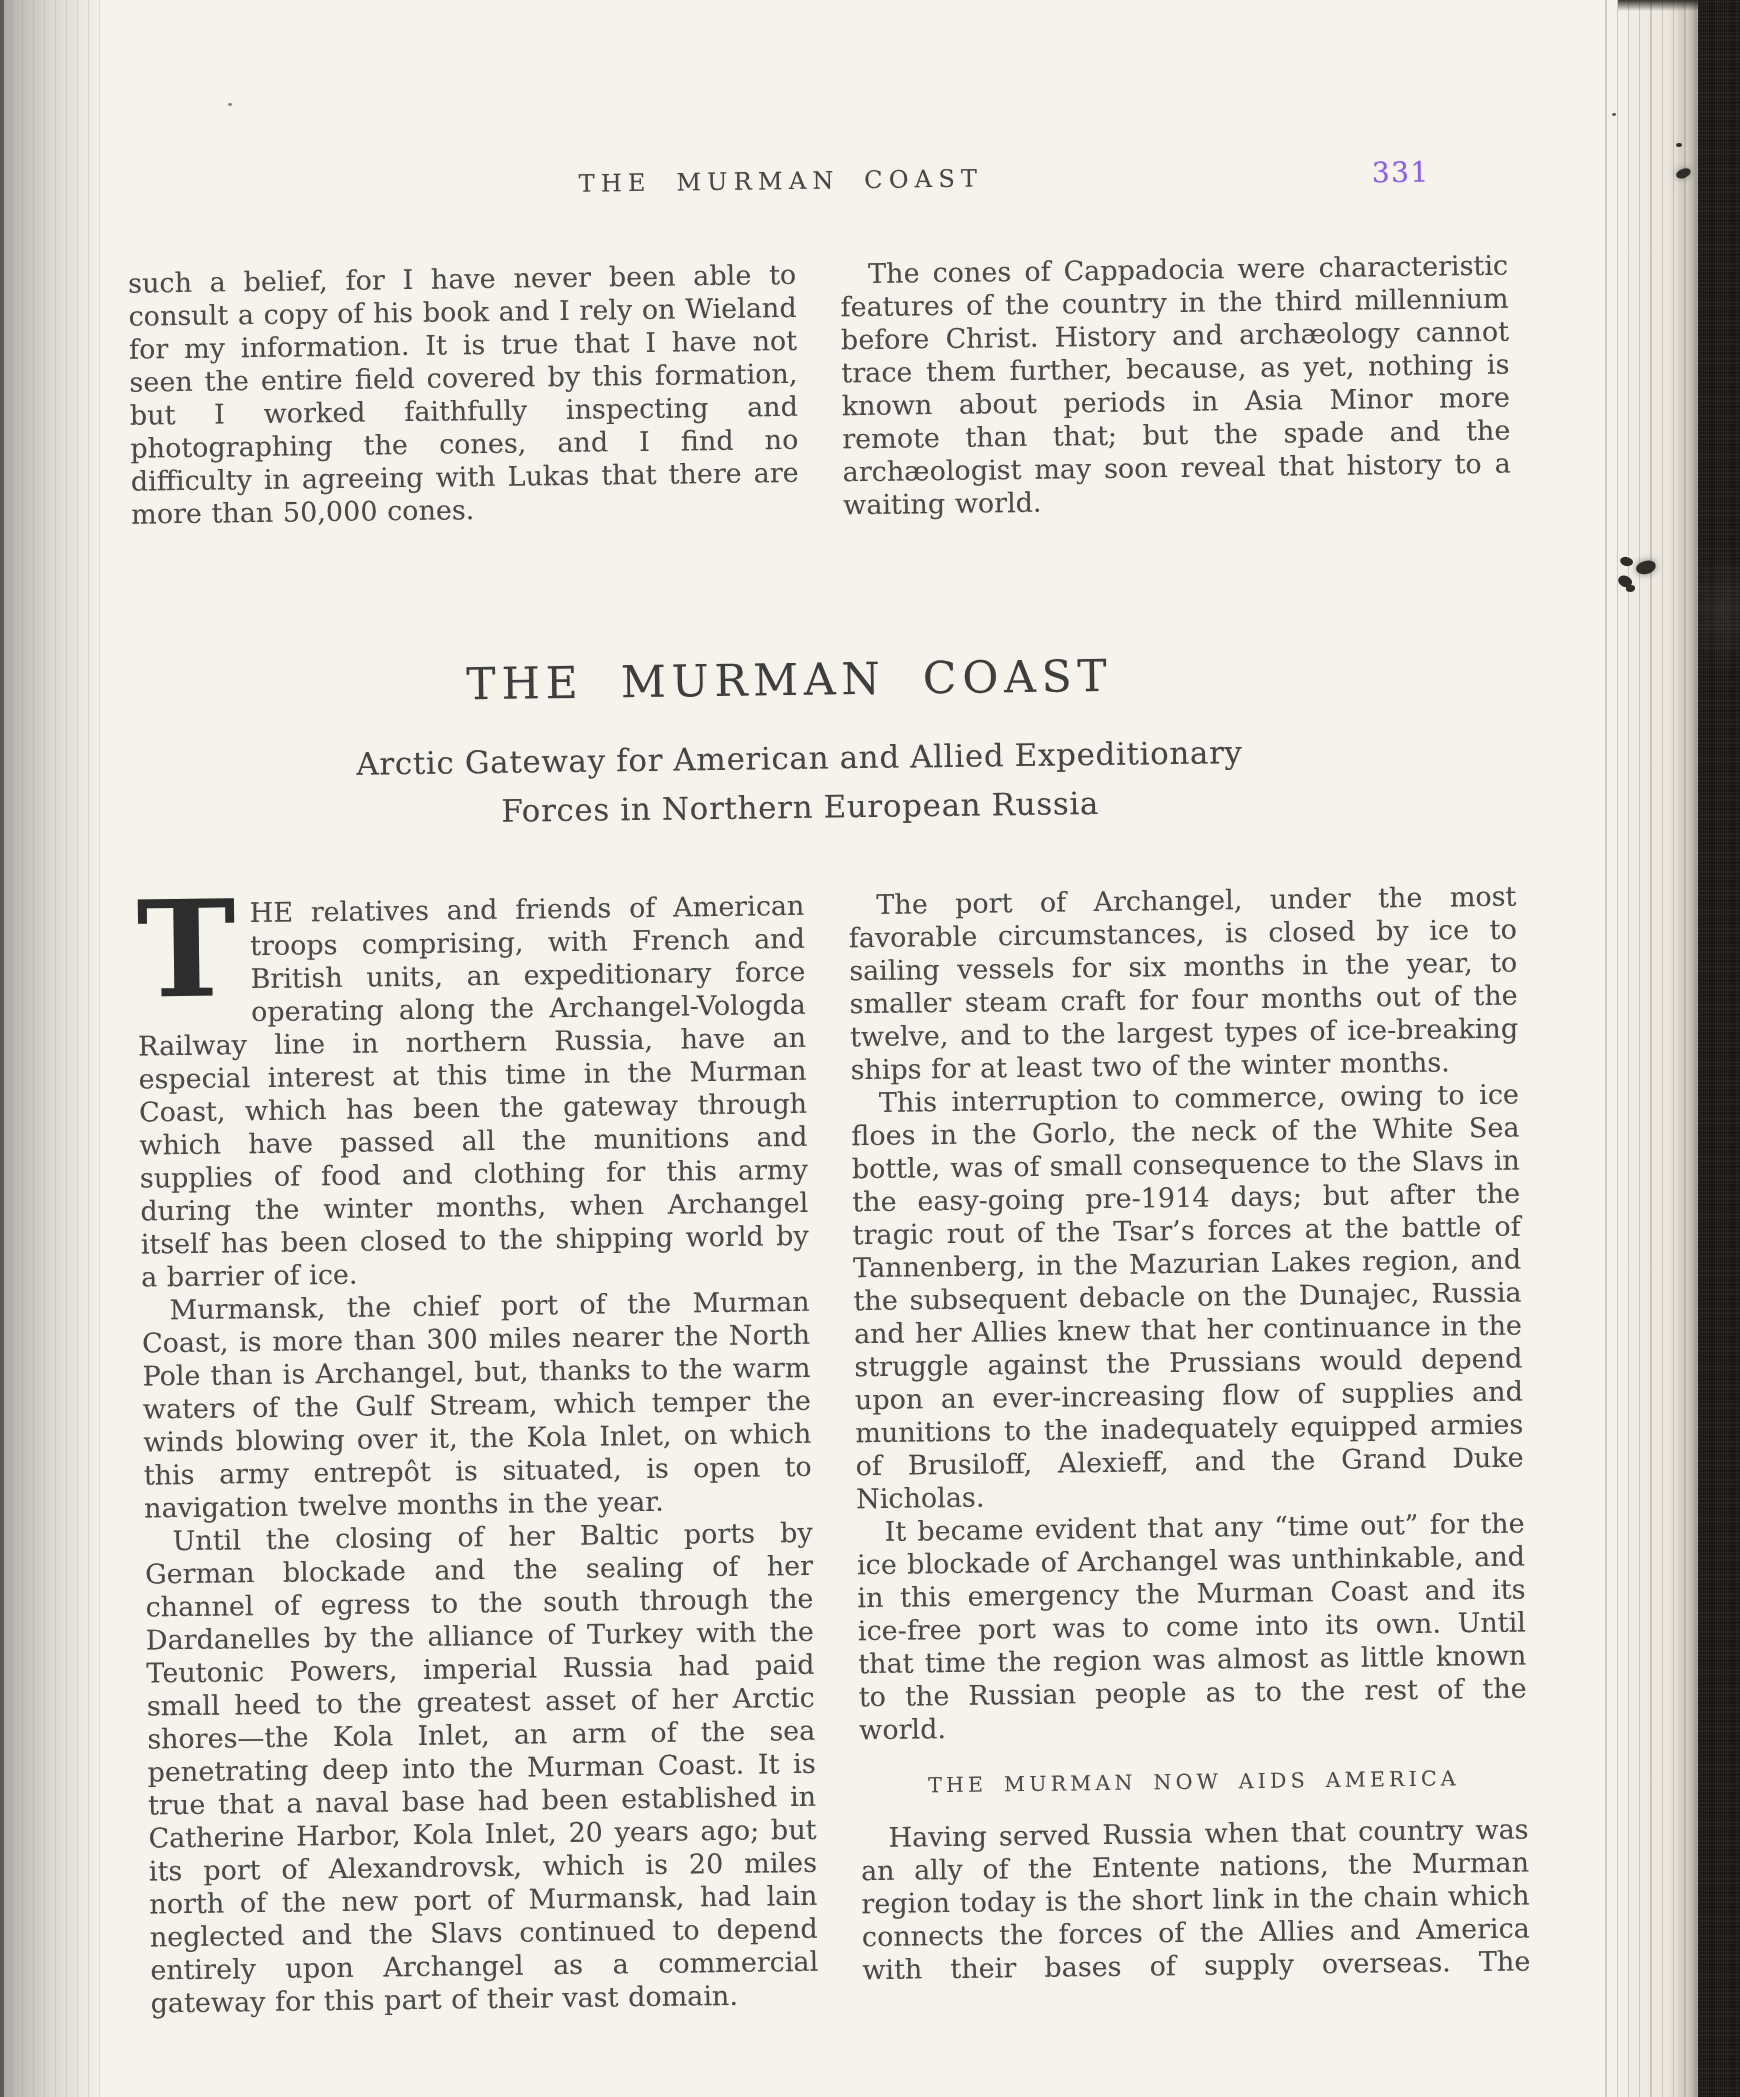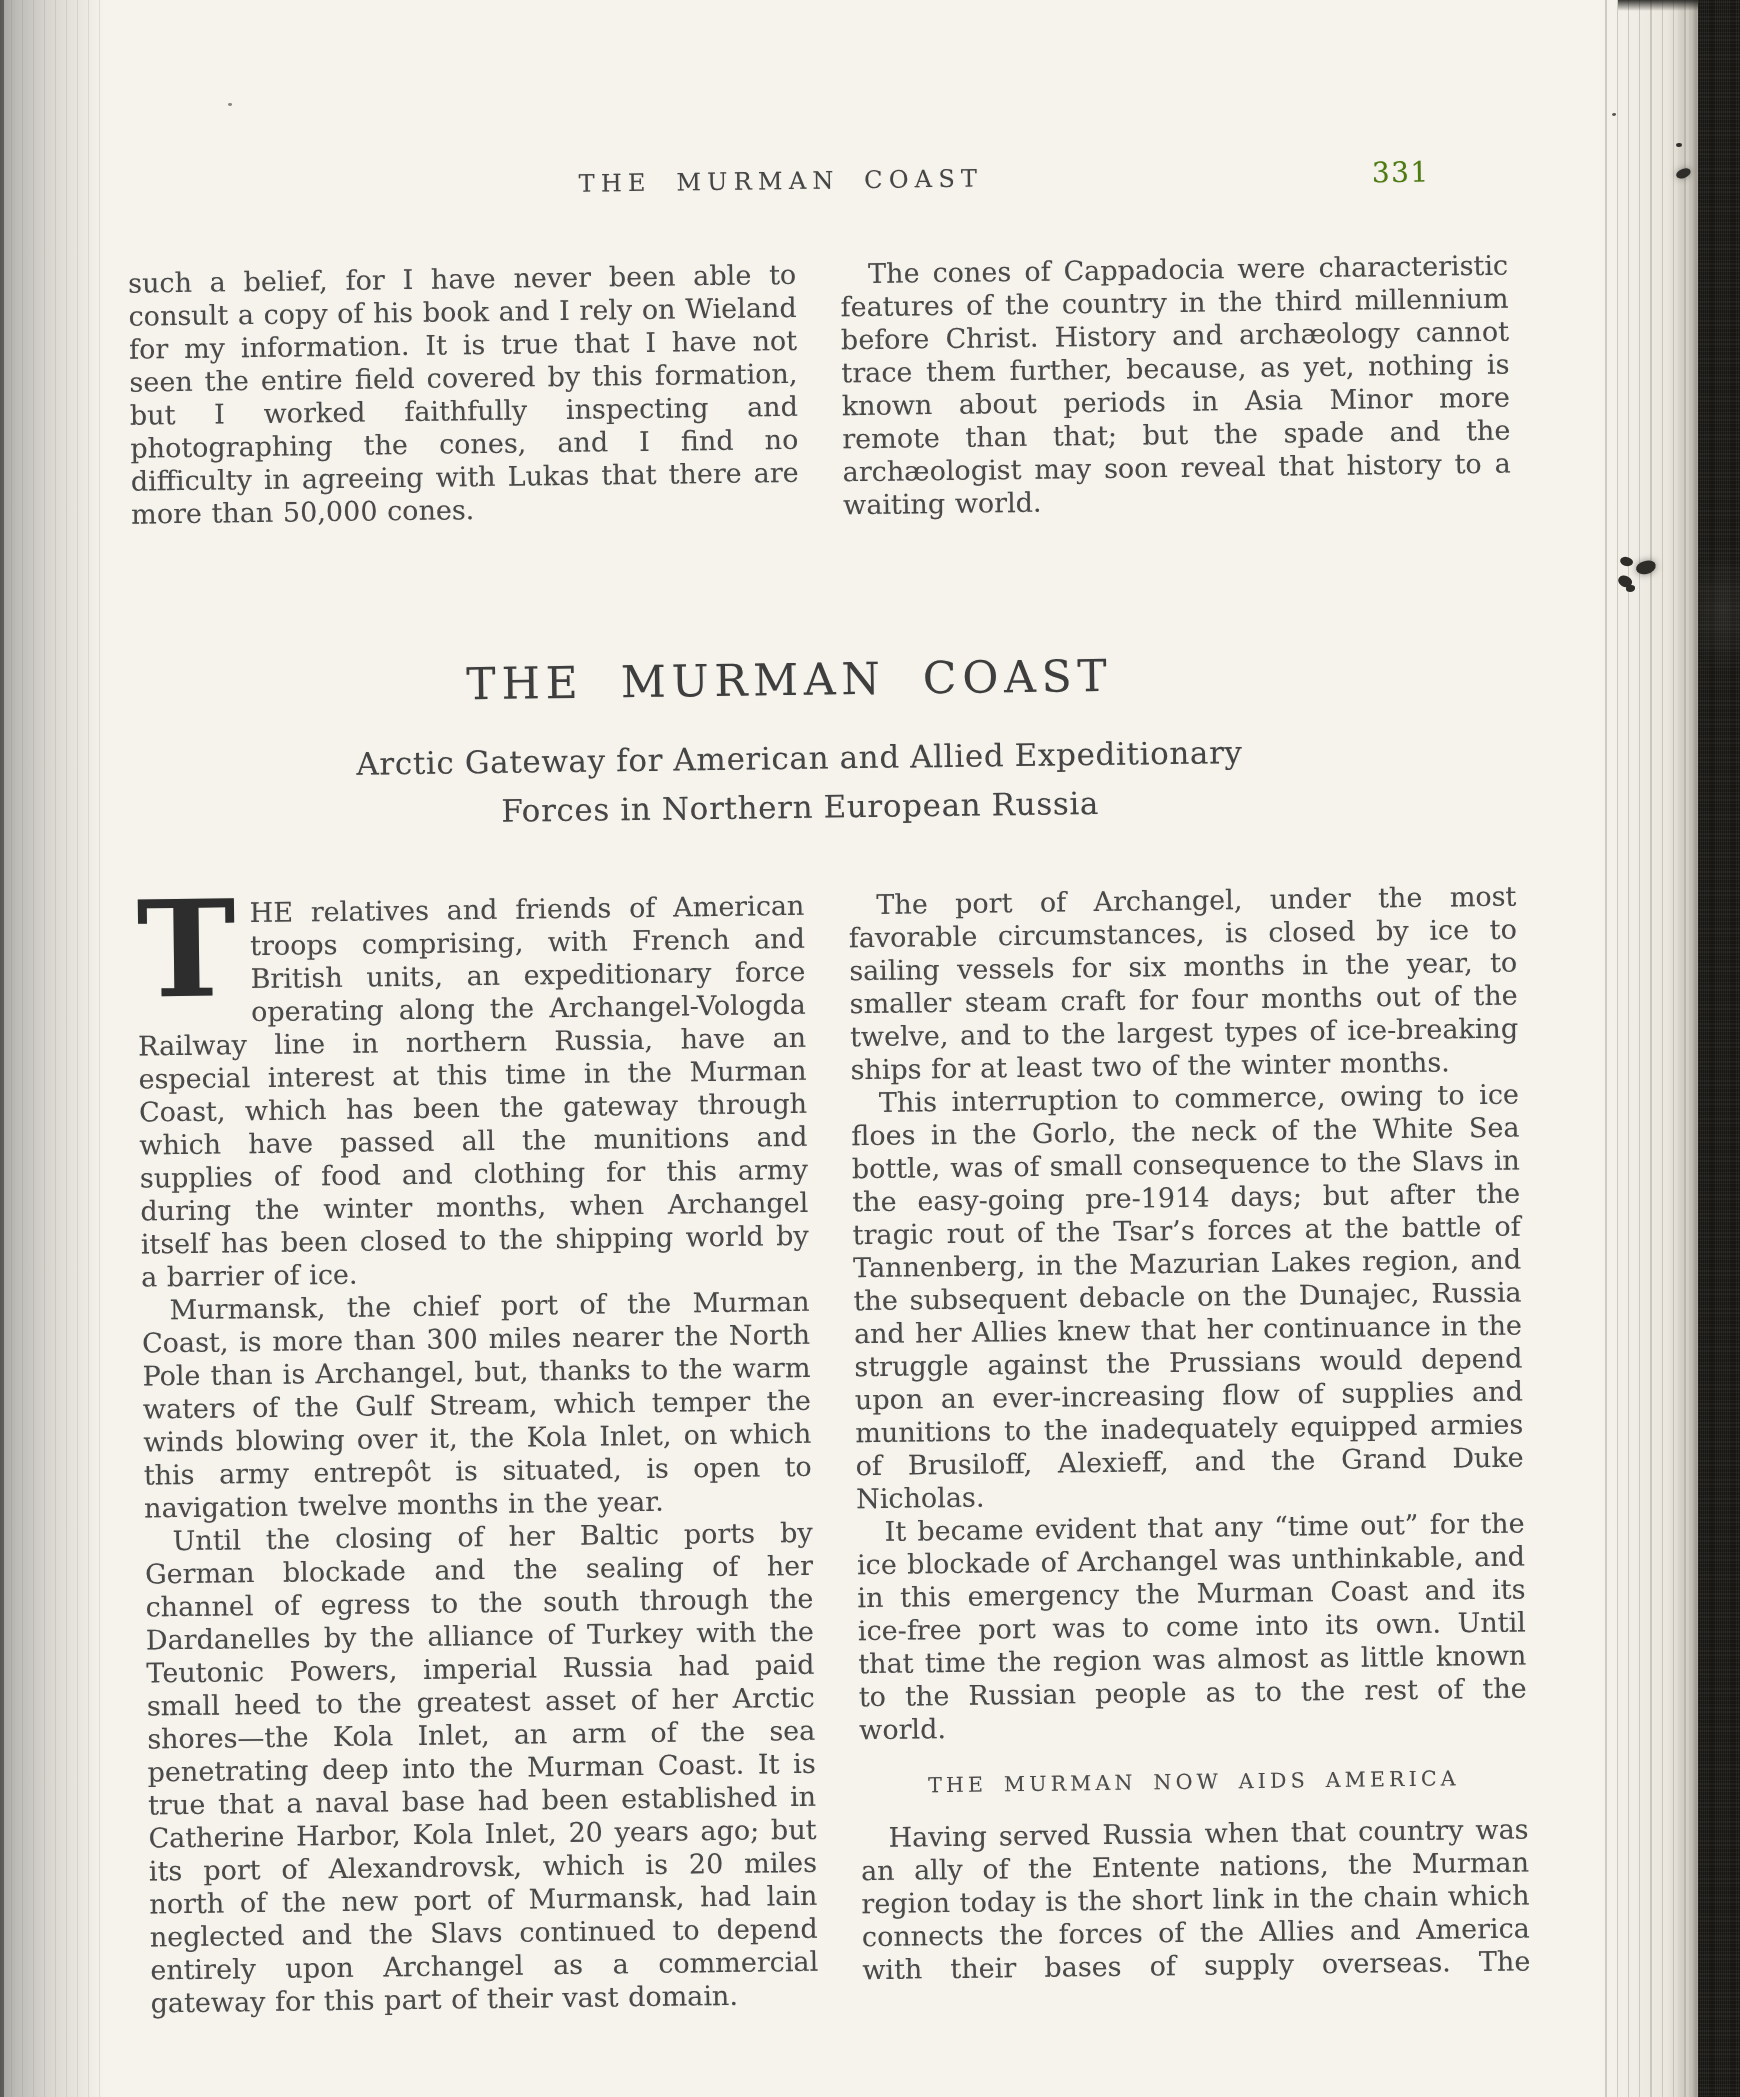--- a/index.html
+++ b/index.html
@@ -44,7 +44,7 @@
 
   .runhead{position:absolute;top:166px;left:138px;width:1380px;text-align:center;
     font-size:24px;letter-spacing:.26em;word-spacing:.45em;color:#464646;transform:translateX(-36px);}
-  .pagenum{position:absolute;top:163px;left:1383px;font-size:28px;letter-spacing:.05em;color:#4d7c0f;}
+  .pagenum{position:absolute;top:163px;left:1383px;font-size:28px;letter-spacing:.05em;color:#8b5cf6;}
 
   .intro{position:absolute;top:257px;left:138px;width:1380px;display:flex;gap:44px;}
   .col{width:668px;}

